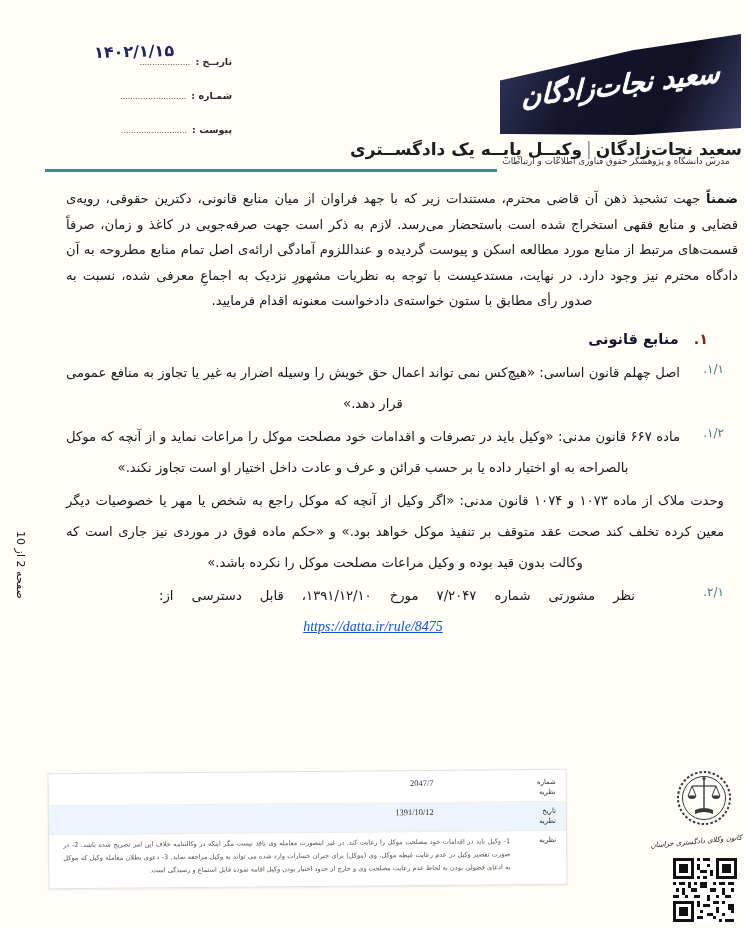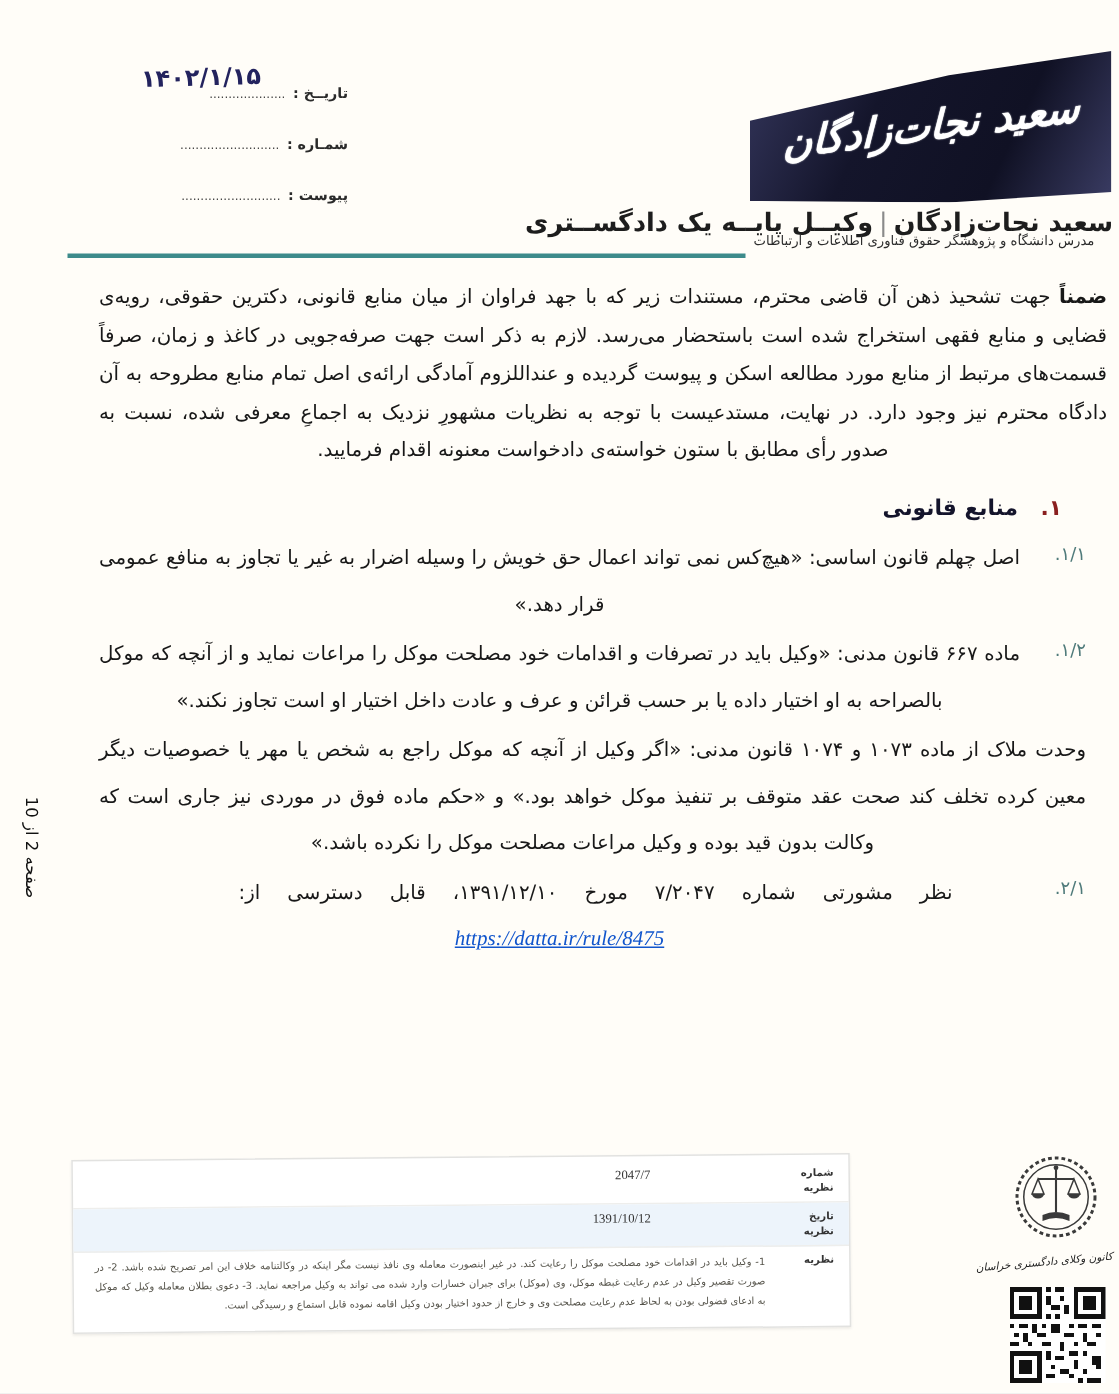--- a/index.html
+++ b/index.html
@@ -83,7 +83,7 @@
   .shot-row{display:flex;direction:rtl;padding:4px 10px;border-bottom:1px solid #eeeeec;}
   .shot-row.hl{background:#edf4fb;}
   .shot-row:last-child{border-bottom:none;}
-  .shot-label{flex:none;width:46px;font-size:6.8px;font-weight:bold;color:#333;line-height:10px;}
+  .shot-label{flex:none;width:46px;font-size:6.8px;font-weight:normal;color:#333;line-height:10px;}
   .shot-val{
     flex:1;text-align:right;
     font-family:"Liberation Serif","DejaVu Serif",serif;

